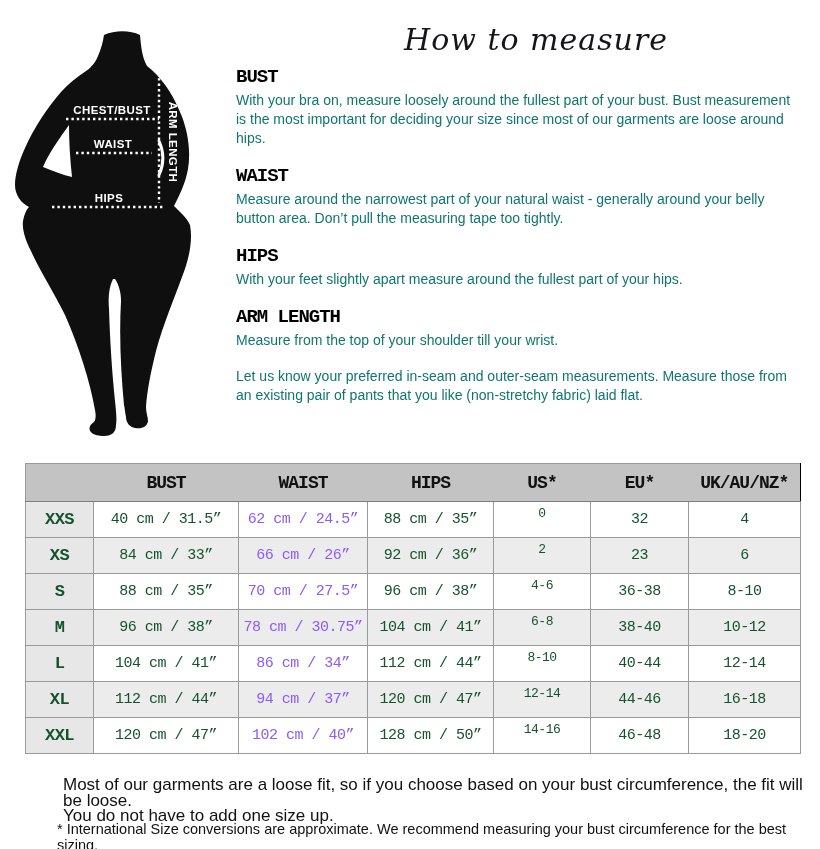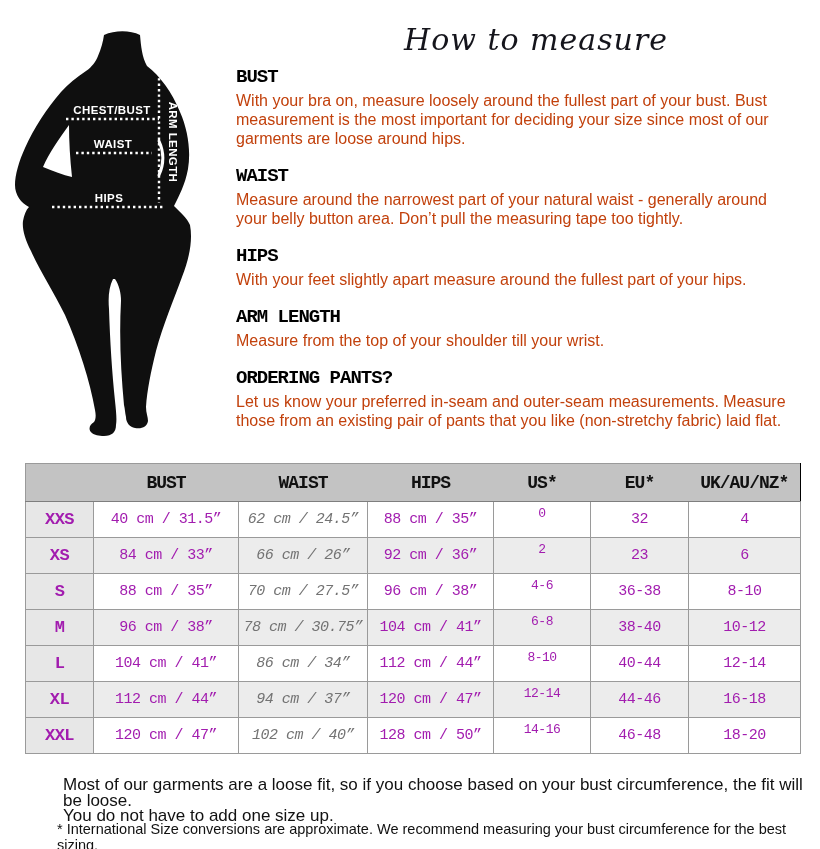--- a/index.html
+++ b/index.html
@@ -21,7 +21,7 @@
   .sections h2{font-family:"Liberation Mono","DejaVu Sans Mono",monospace;
     font-size:19px;font-weight:700;letter-spacing:-1px;color:#000;
     margin:0 0 3px 0;}
-  .sections p{font-size:16px;line-height:19px;color:#c2410c;margin:0 0 17px 0;}
+  .sections p{font-size:14px;line-height:19px;color:#0f766e;margin:0 0 17px 0;}
 
   
   .size-table{position:absolute;left:25px;top:463px;width:775px;

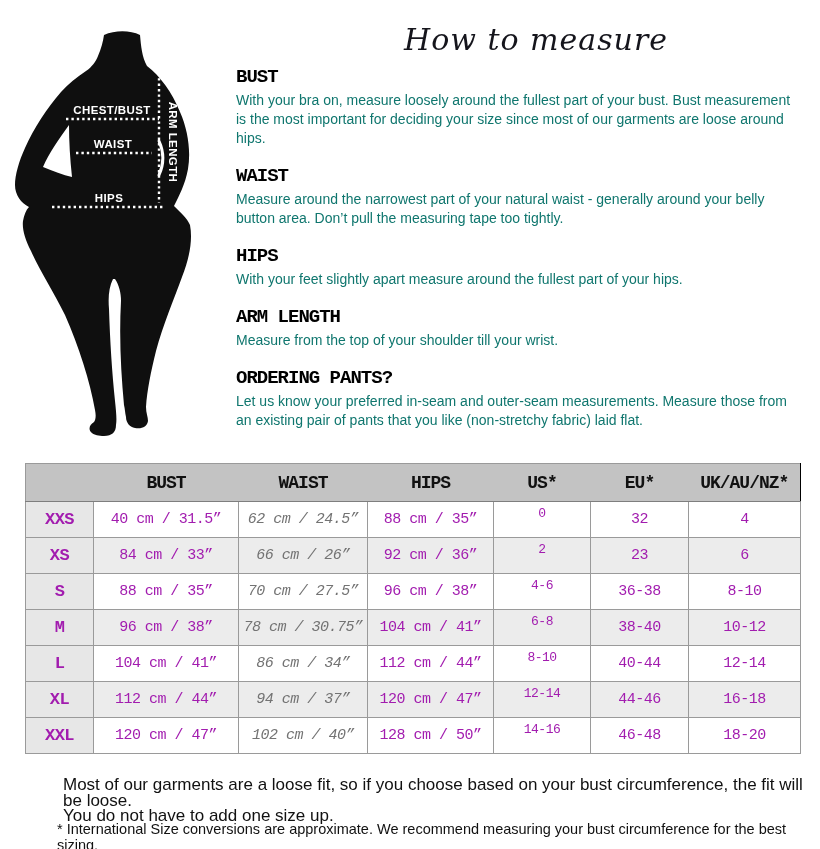--- a/index.html
+++ b/index.html
@@ -129,7 +129,6 @@
       <p>Measure from the top of your shoulder till your wrist.</p>
     </section>
     <section>
-      <h2>ORDERING PANTS?</h2>
       <p>Let us know your preferred in-seam and outer-seam measurements. Measure those from an existing pair of pants that you like (non-stretchy fabric) laid flat.</p>
     </section>
   </div>

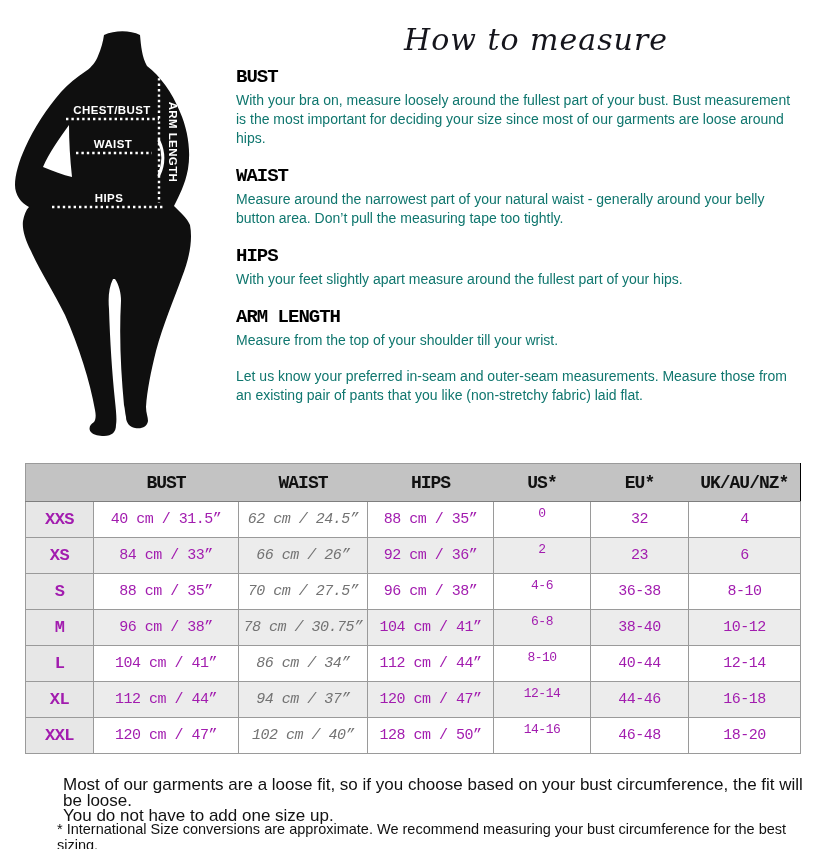--- a/index.html
+++ b/index.html
@@ -33,7 +33,7 @@
   .size-table th:first-child{border-left:1px solid #9a9a9a;}
   .size-table th:last-child{border-right:1px solid #000000;}
   .size-table td{height:33px;border:1px solid #9a9a9a;text-align:center;
-    vertical-align:middle;font-size:15px;letter-spacing:-0.5px;color:#a21caf;
+    vertical-align:middle;font-size:15px;letter-spacing:-0.5px;color:#14532d;
     background:#ffffff;}
   .size-table tr.alt td{background:#ececec;}
   .size-table td.size{background:#e7e7e7;font-size:17px;font-weight:700;}

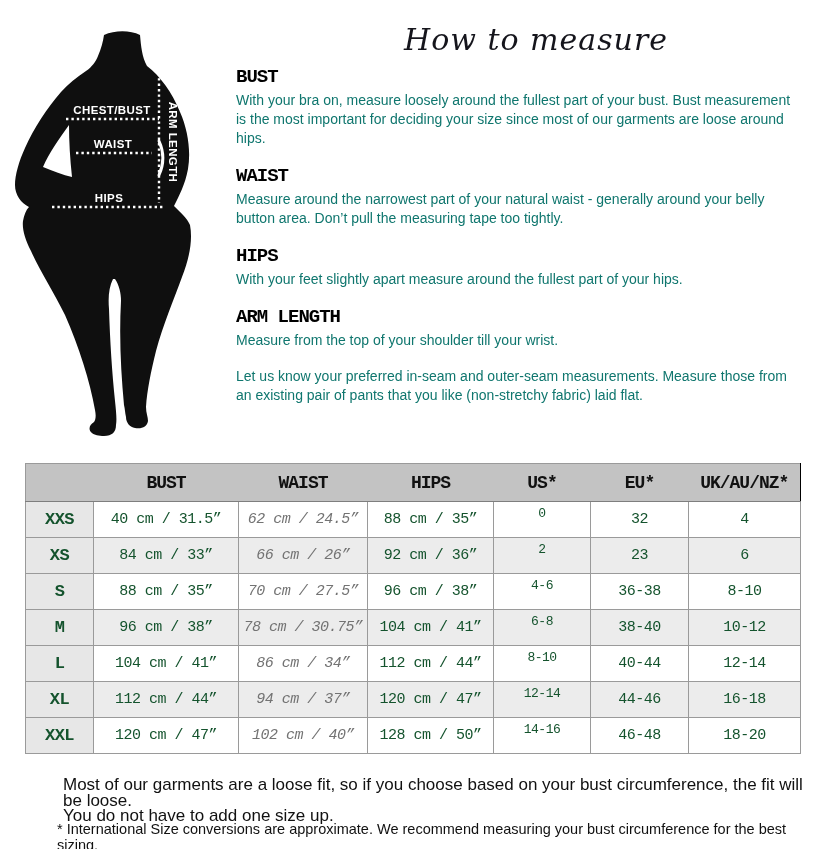--- a/index.html
+++ b/index.html
@@ -38,7 +38,7 @@
   .size-table tr.alt td{background:#ececec;}
   .size-table td.size{background:#e7e7e7;font-size:17px;font-weight:700;}
   .size-table tr.alt td.size{background:#e7e7e7;}
-  .size-table td.waist{color:#737373;font-style:italic;}
+  .size-table td.waist{color:#8b5cf6;}
   .size-table td.us{font-size:13px;vertical-align:top;padding-top:4px;height:29px;}
 
   

